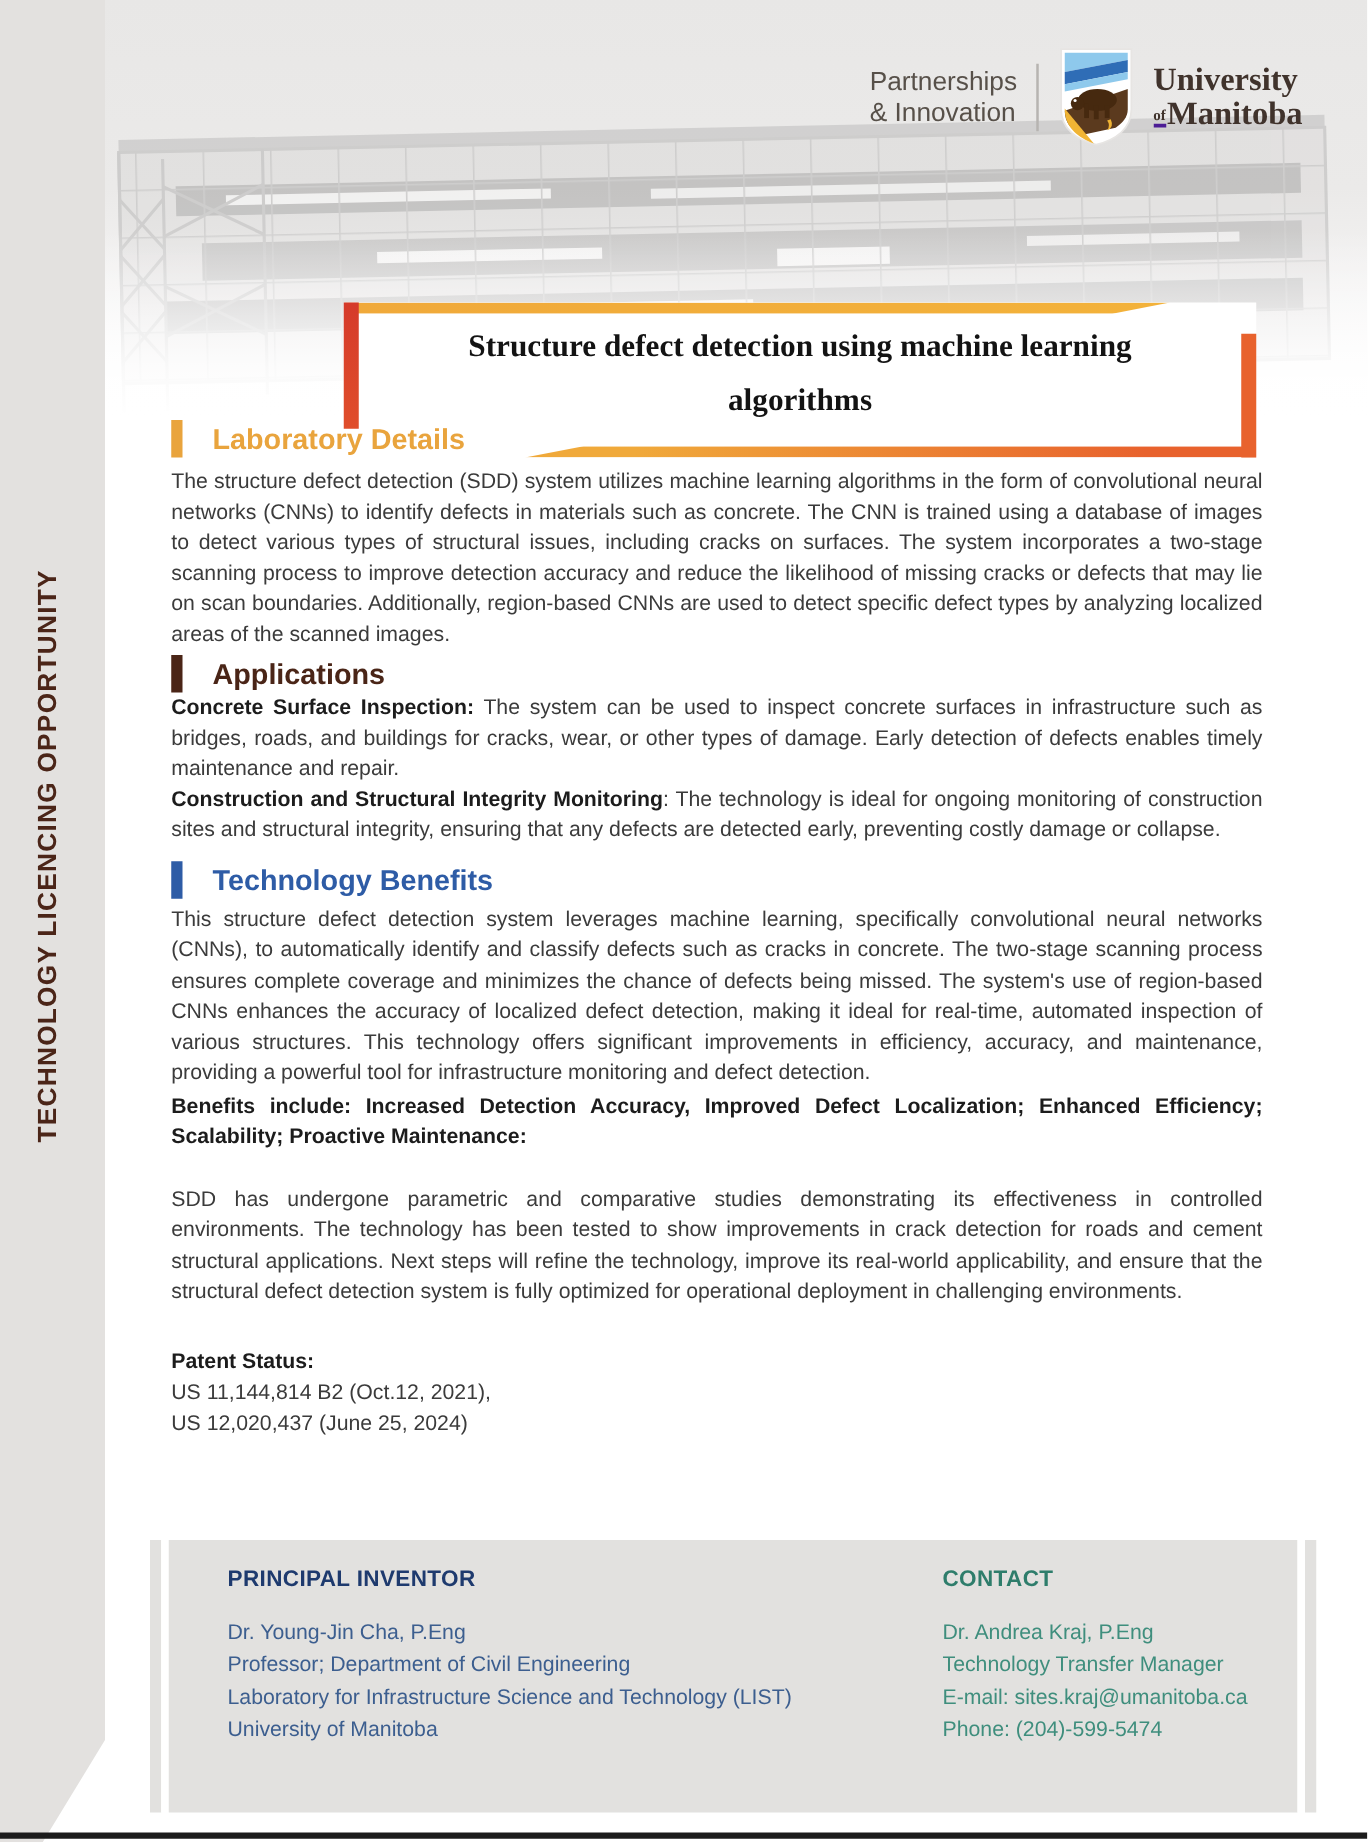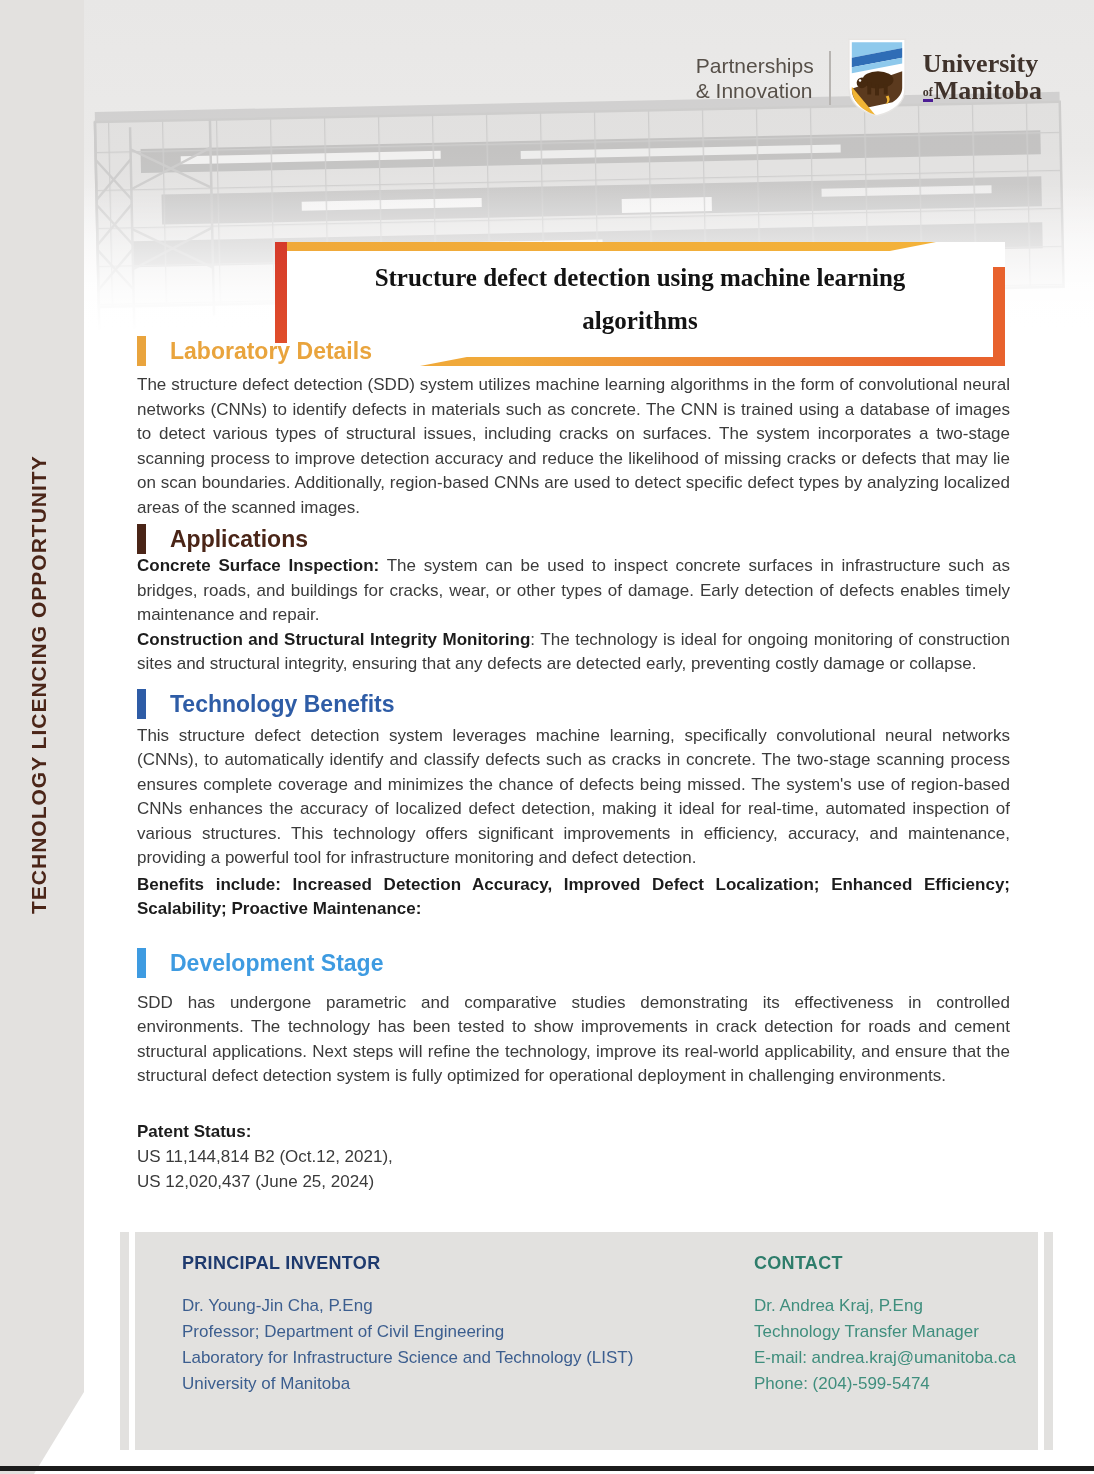--- a/index.html
+++ b/index.html
@@ -189,10 +189,6 @@
     </section>
 
     <section class="sec-ds">
-      <div class="h2row h-lblue">
-        <span class="bar"></span>
-        <span class="txt">Development Stage</span>
-      </div>
       <p>SDD has undergone parametric and comparative studies demonstrating its effectiveness in controlled environments. The technology has been tested to show improvements in crack detection for roads and cement structural applications. Next steps will refine the technology, improve its real-world applicability, and ensure that the structural defect detection system is fully optimized for operational deployment in challenging environments.</p>
     </section>
 

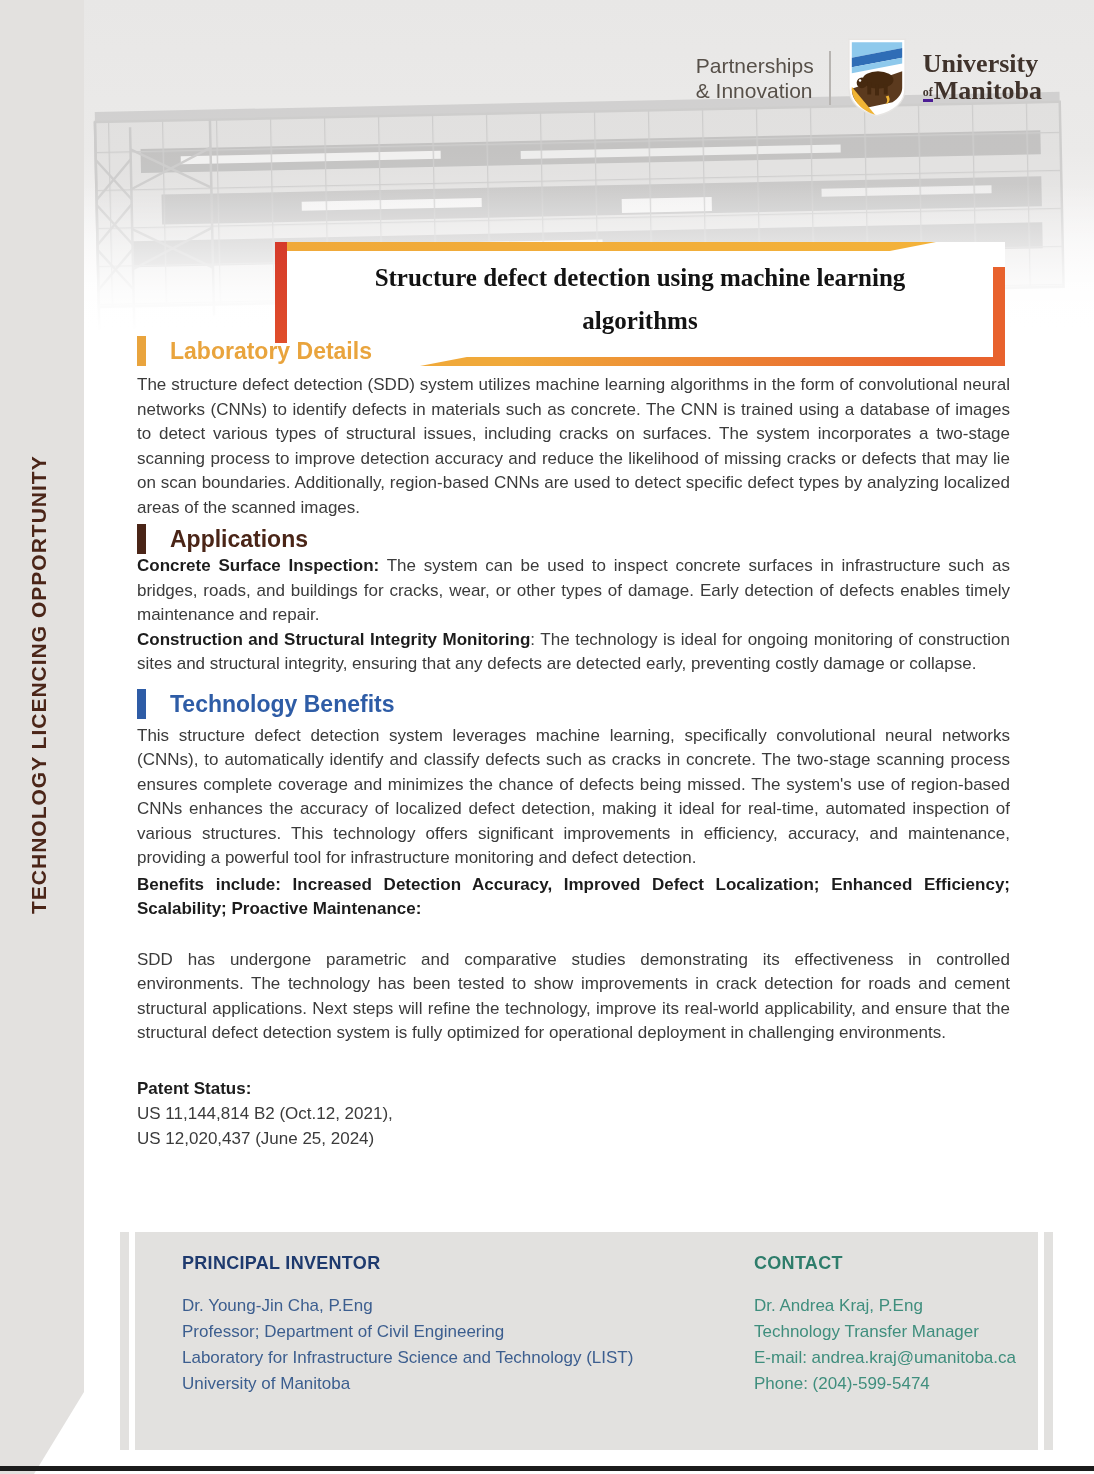--- a/index.html
+++ b/index.html
@@ -215,7 +215,7 @@
         <div class="fheading">CONTACT</div>
         <div class="fline">Dr. Andrea Kraj, P.Eng</div>
         <div class="fline">Technology Transfer Manager</div>
-        <div class="fline">E-mail: andrea.kraj@umanitoba.ca</div>
+        <div class="fline">E-mail: sites.kraj@umanitoba.ca</div>
         <div class="fline">Phone: (204)-599-5474</div>
       </div>
     </div>

